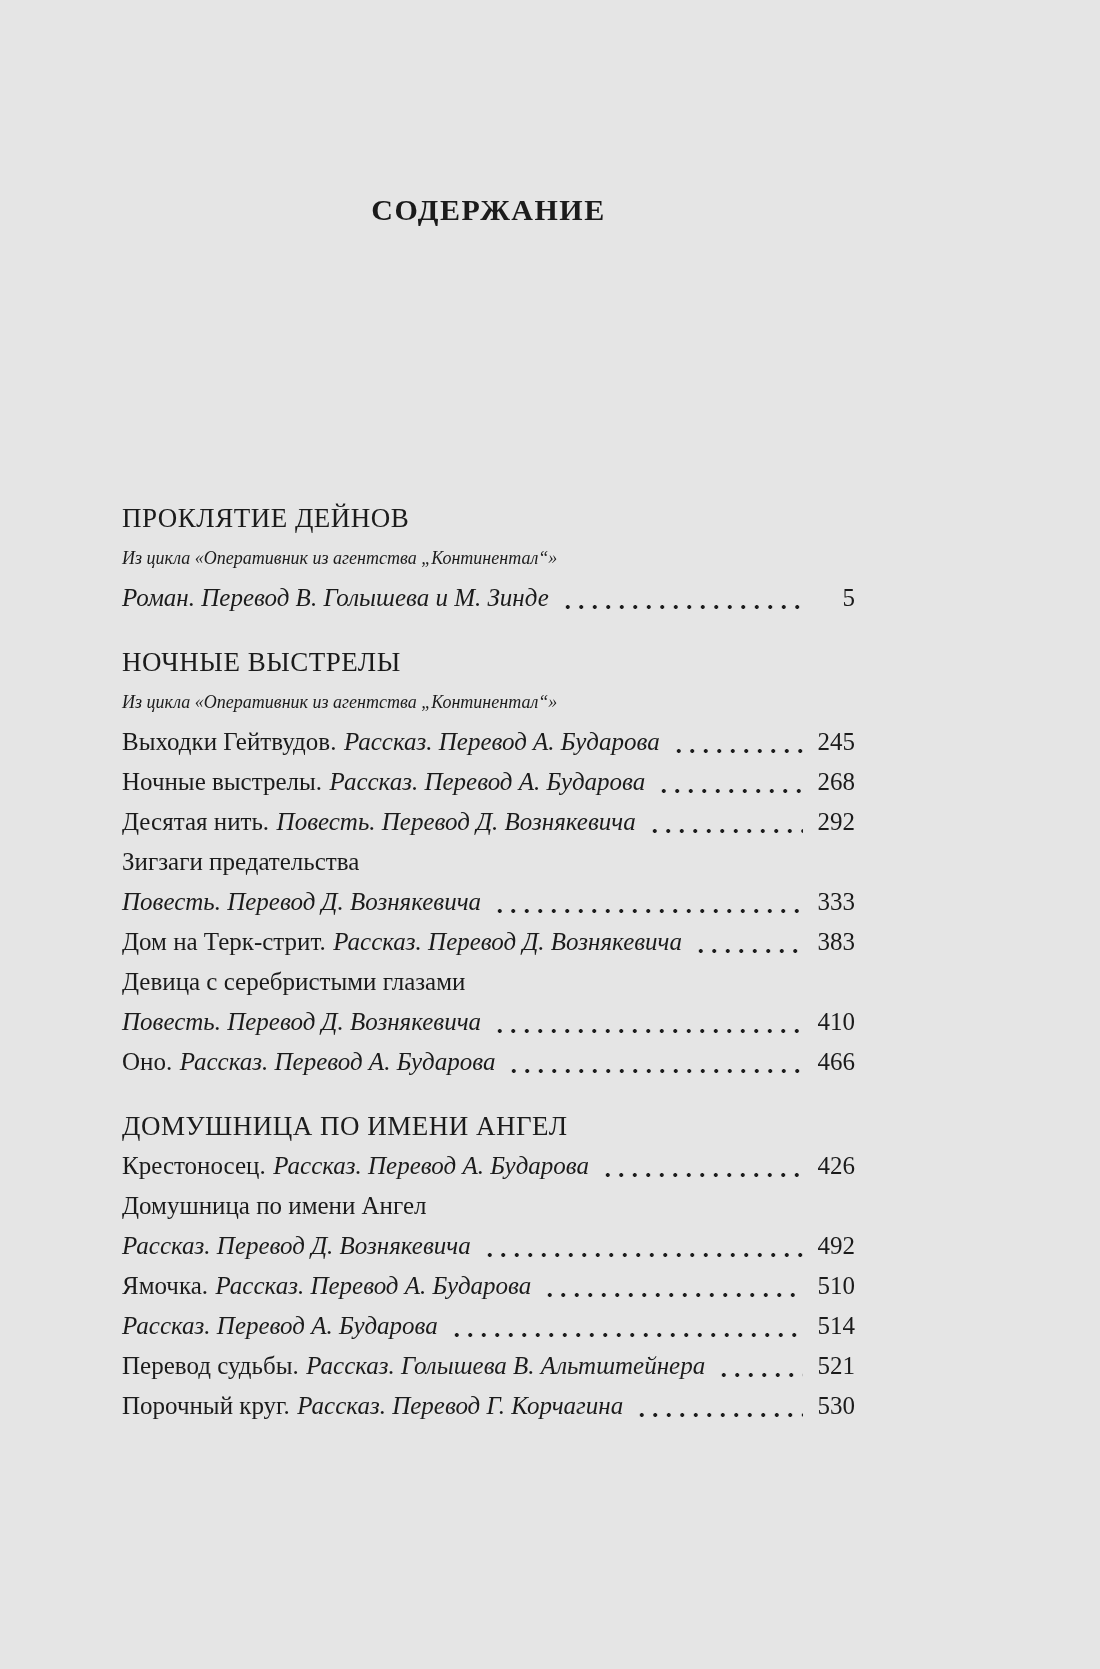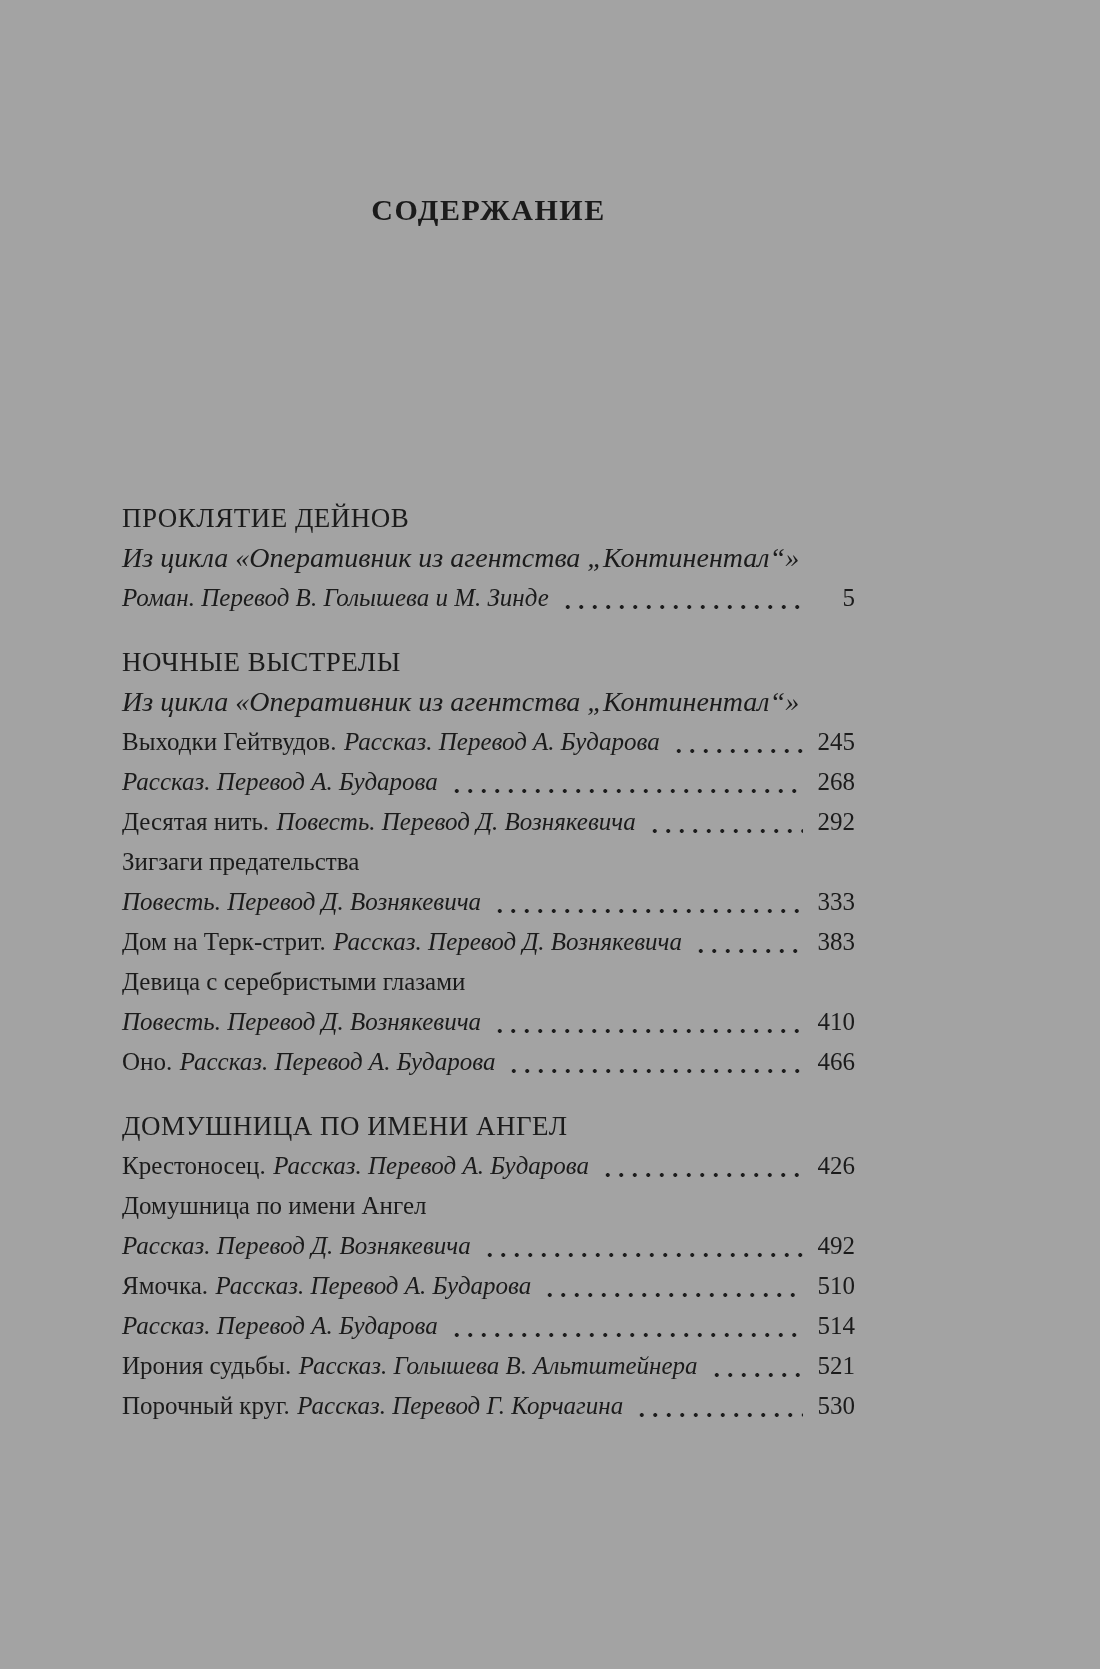--- a/index.html
+++ b/index.html
@@ -7,7 +7,7 @@
     position: relative;
     width: 1100px;
     height: 1669px;
-    background: #a3a3a3;
+    background: #e5e5e5;
     box-sizing: border-box;
     padding: 190px 245px 1px 122px;
     font-family: "Liberation Serif", "DejaVu Serif", serif;

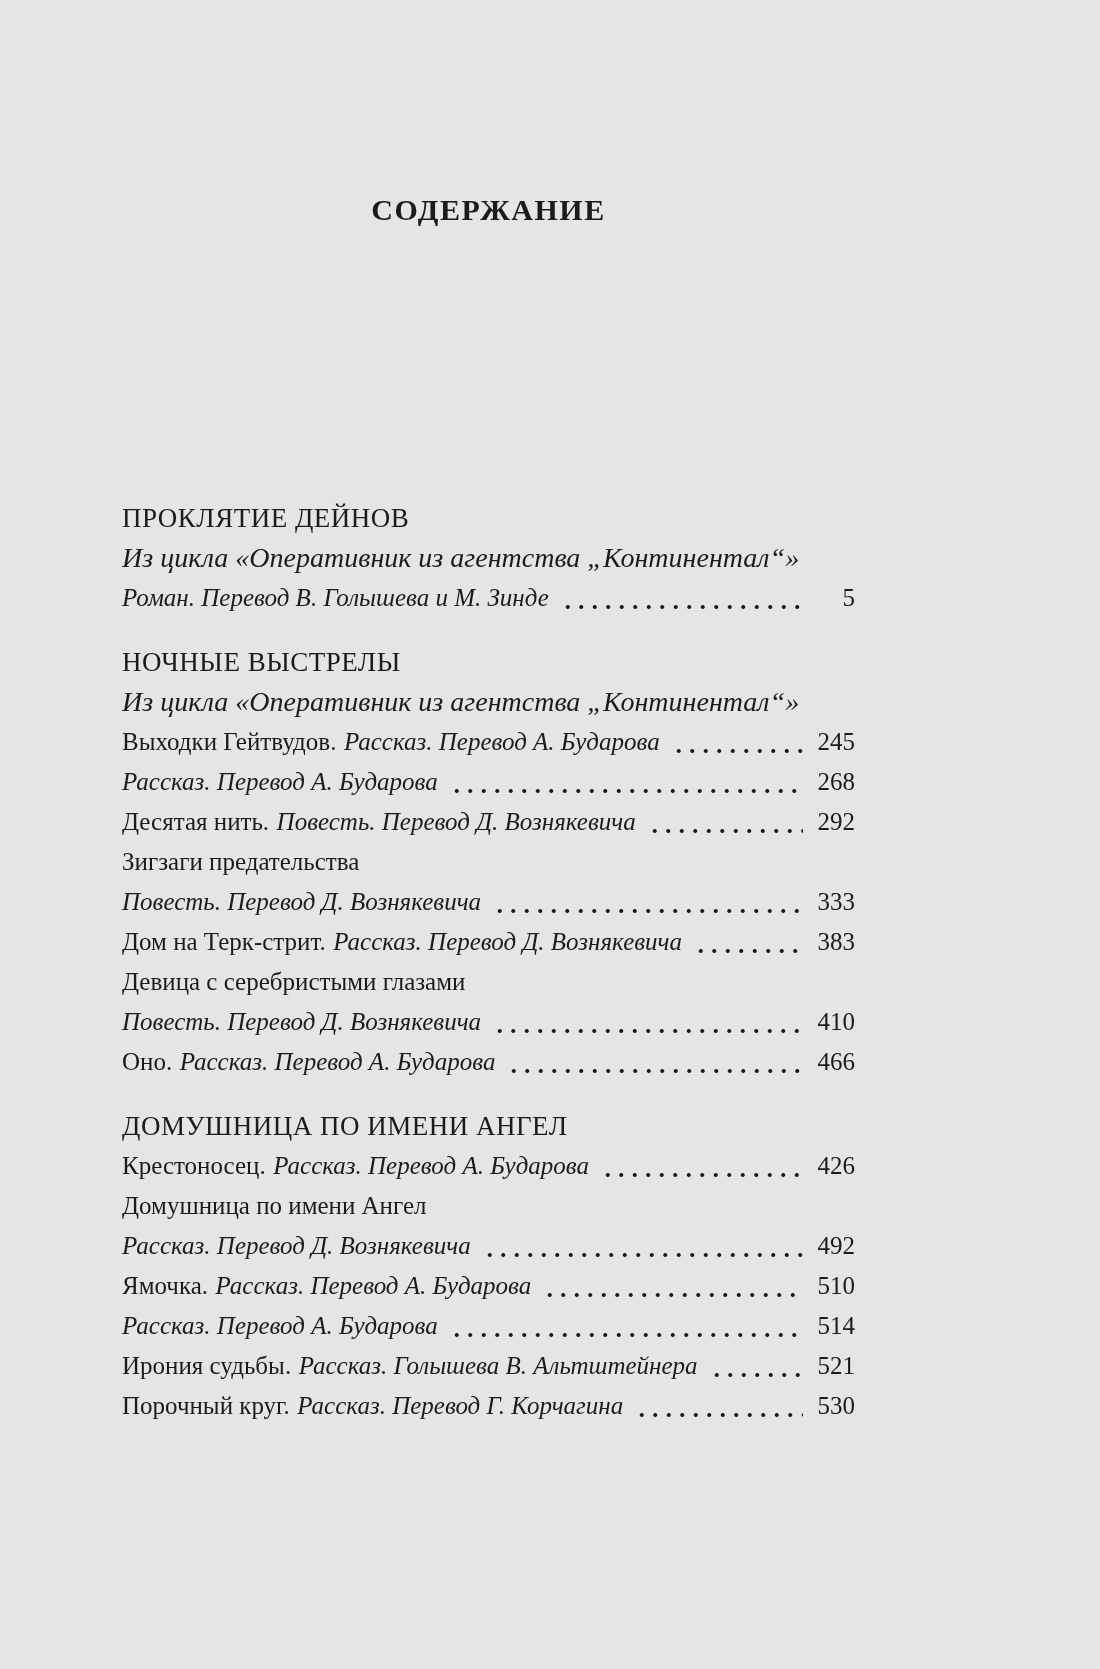--- a/index.html
+++ b/index.html
@@ -40,7 +40,7 @@
     line-height: 40px;
   }
   .t-italic, .section-subtitle { font-style: italic; }
-  .section-subtitle { font-size: 28px; line-height: 40px; }
+  .section-subtitle { font-size: 18px; line-height: 40px; }
   .t-roman { white-space: nowrap; }
   .t-roman:not(:empty) { margin-right: 0.30em; text-align: right; }
   .t-italic { white-space: nowrap; }

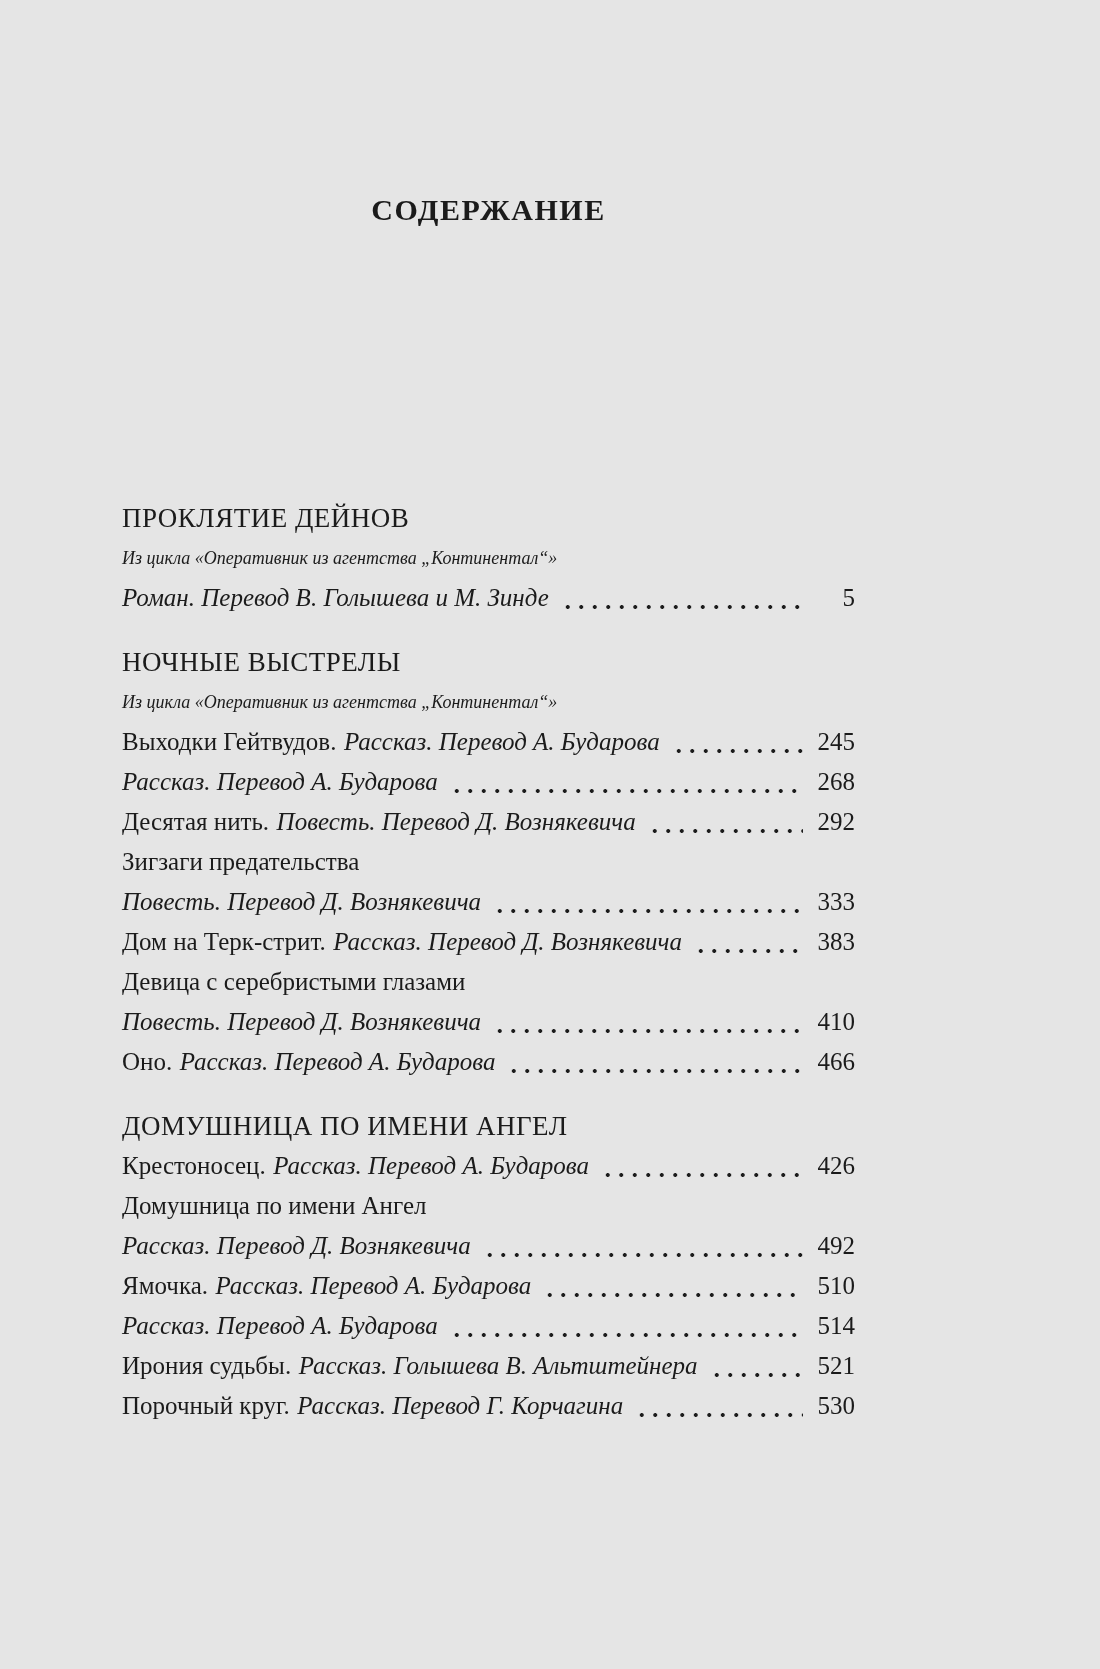--- a/index.html
+++ b/index.html
@@ -92,6 +92,7 @@
         <span class="t-page">245</span>
       </div>
       <div class="toc-row">
+        <span class="t-roman">Ночные выстрелы.</span>
         <span class="t-italic">Рассказ. Перевод А. Бударова</span>
         <span class="leader"></span>
         <span class="t-page">268</span>

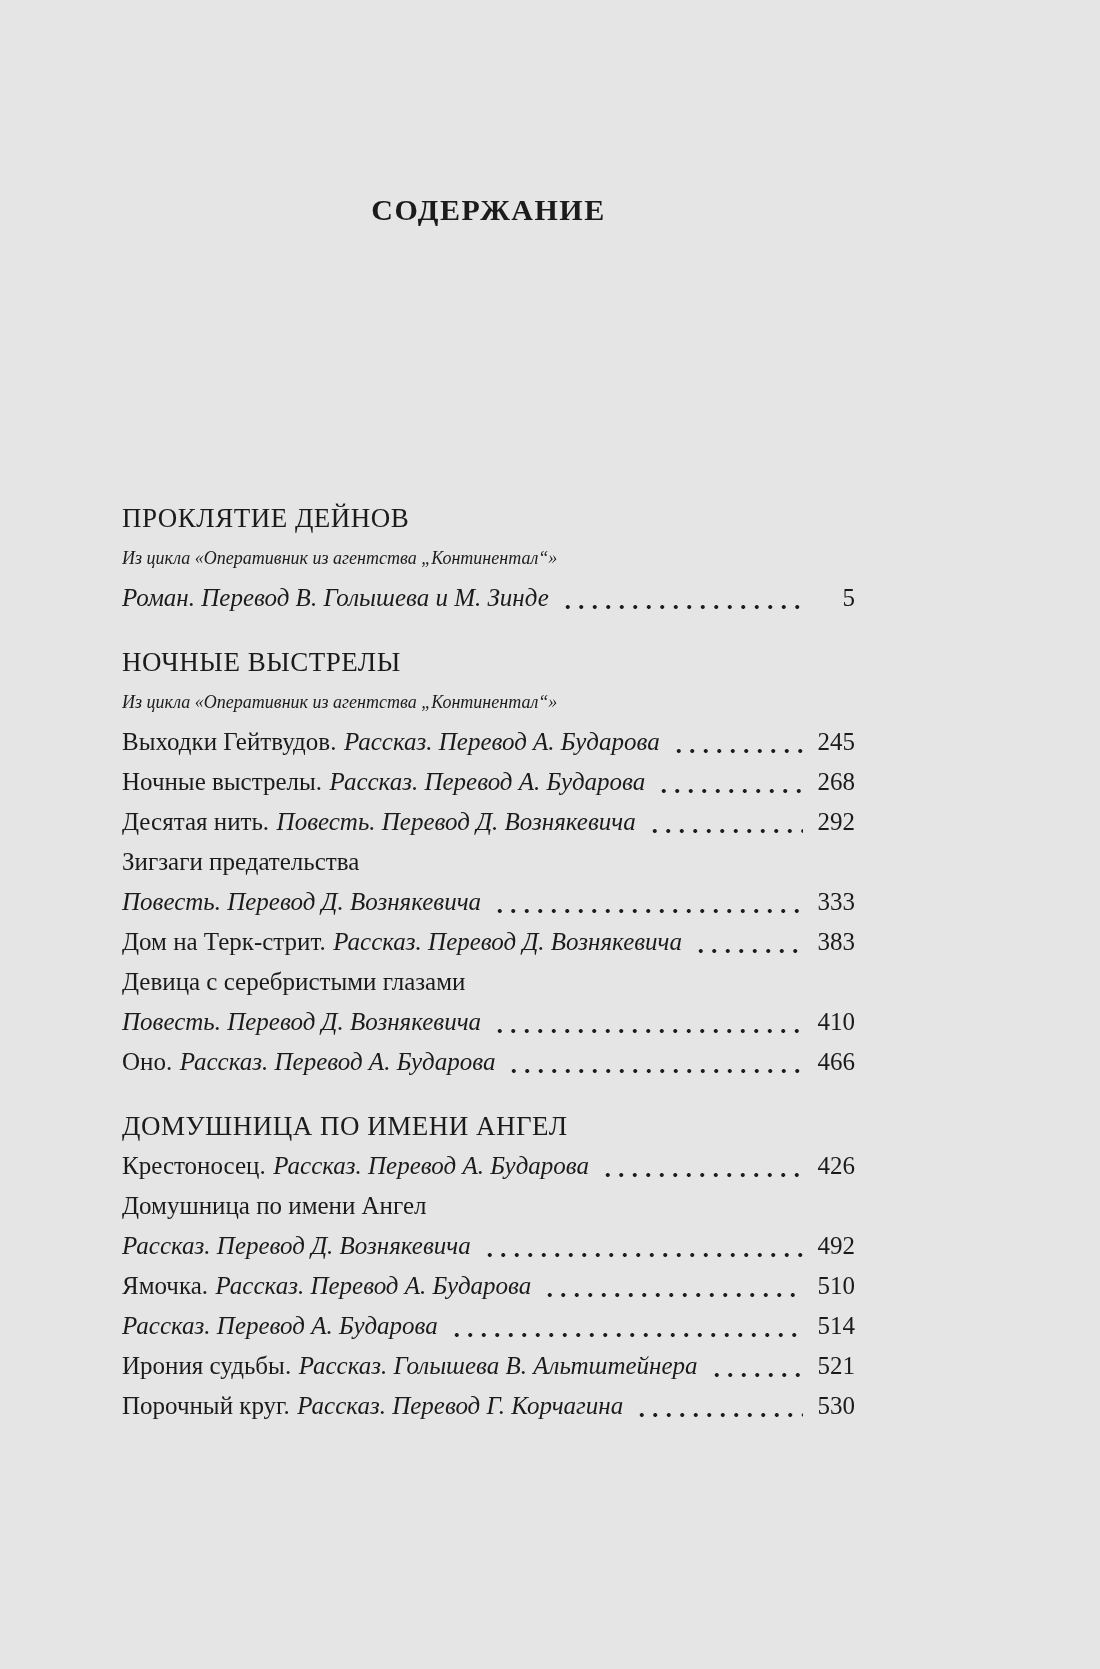--- a/index.html
+++ b/index.html
@@ -166,7 +166,7 @@
         <span class="t-page">514</span>
       </div>
       <div class="toc-row">
-        <span class="t-roman">Ирония судьбы.</span>
+        <span class="t-roman">Перевод судьбы.</span>
         <span class="t-italic">Рассказ. Голышева В. Альтштейнера</span>
         <span class="leader"></span>
         <span class="t-page">521</span>

